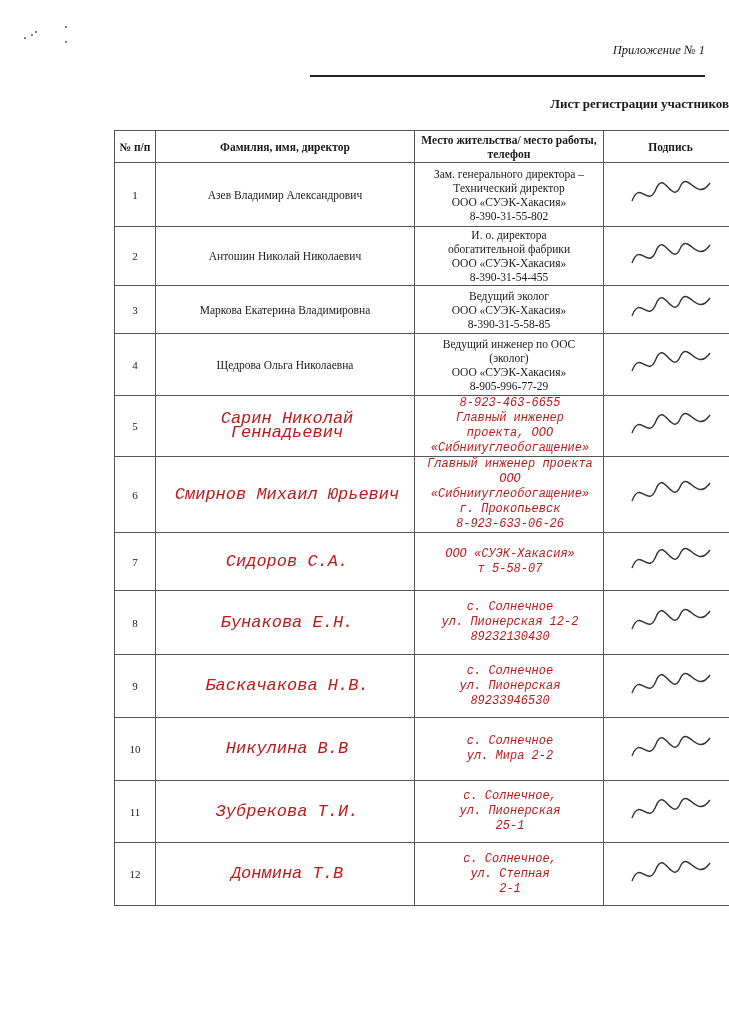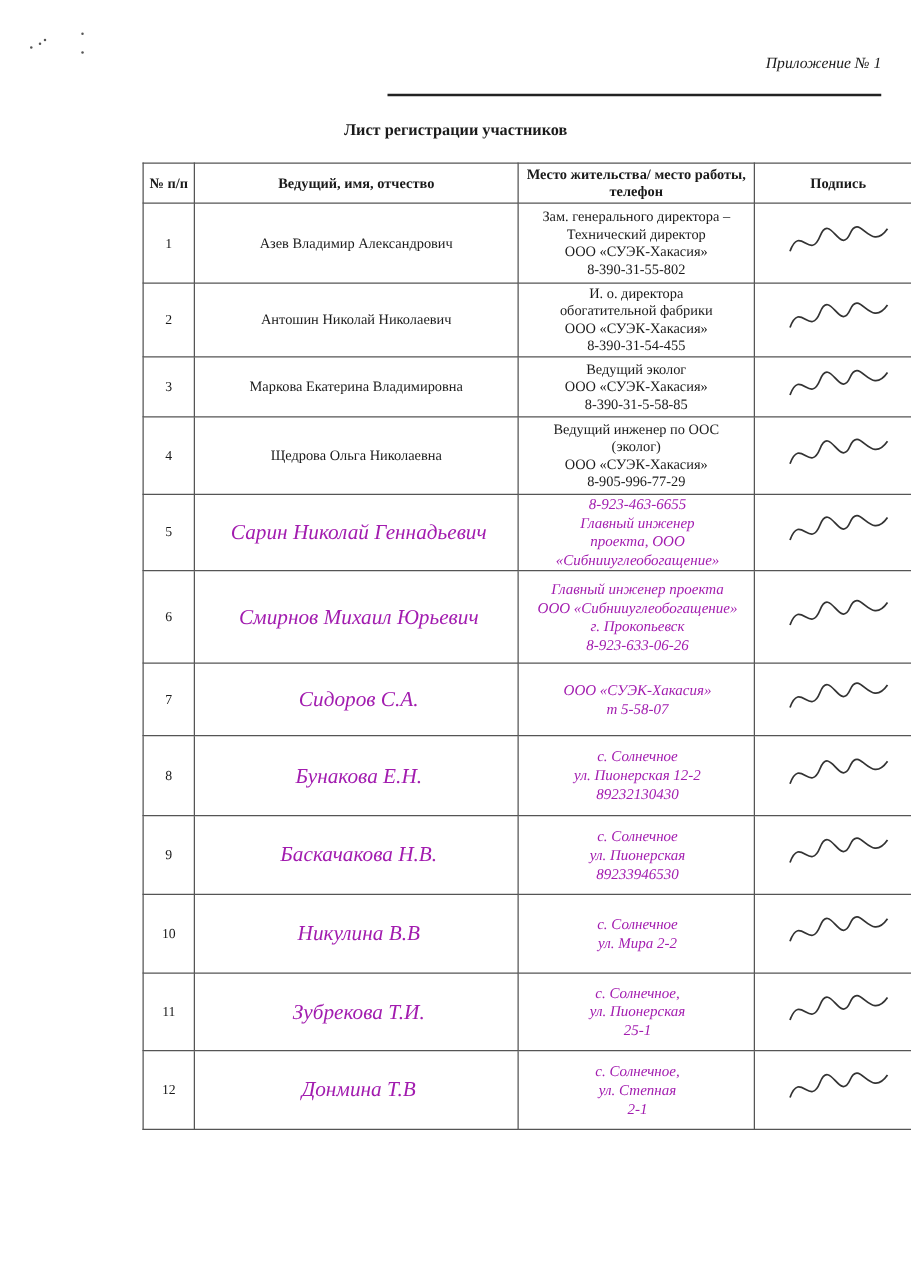--- a/index.html
+++ b/index.html
@@ -14,7 +14,7 @@
   .appendix .line2 { letter-spacing:0.05px; }
   .header-rule { position:absolute; left:310px; right:24px; top:75px; height:2px; background:#222; }
 
-  .doc-title { position:absolute; left:0; width:729px; top:96px; text-align:center; font-weight:bold; font-size:13px; }
+  .doc-title { position:absolute; left:0; width:729px; top:96px; text-align:right; font-weight:bold; font-size:13px; }
 
   table.reg {
     position:absolute; left:82px; top:130px; width:623px; border-collapse:collapse; table-layout:fixed;

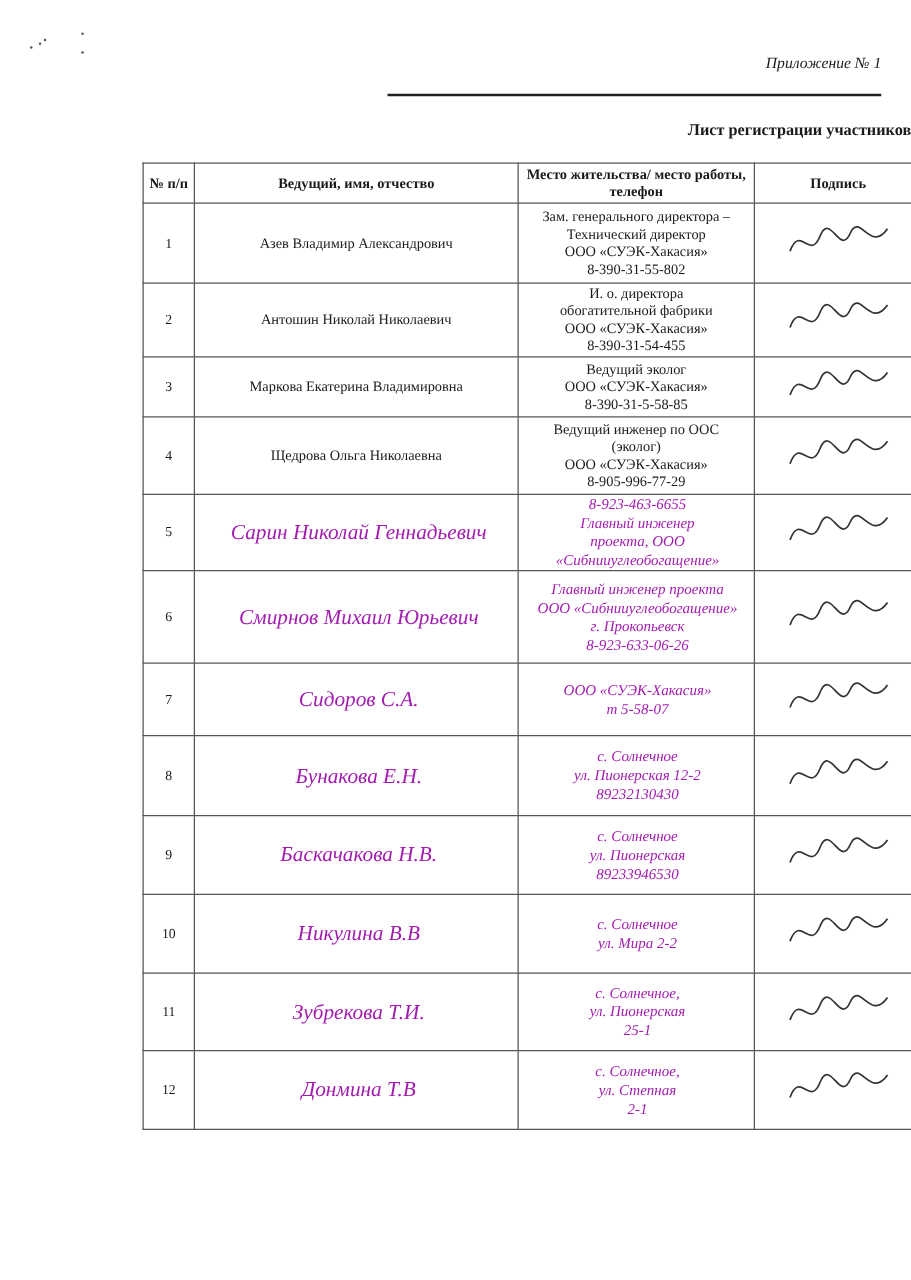--- a/index.html
+++ b/index.html
@@ -63,7 +63,7 @@
   <thead>
     <tr>
       <th>№ п/п</th>
-      <th>Ведущий, имя, отчество</th>
+      <th>Фамилия, имя, директор</th>
       <th>Место жительства/ место работы, телефон</th>
       <th>Подпись</th>
     </tr>

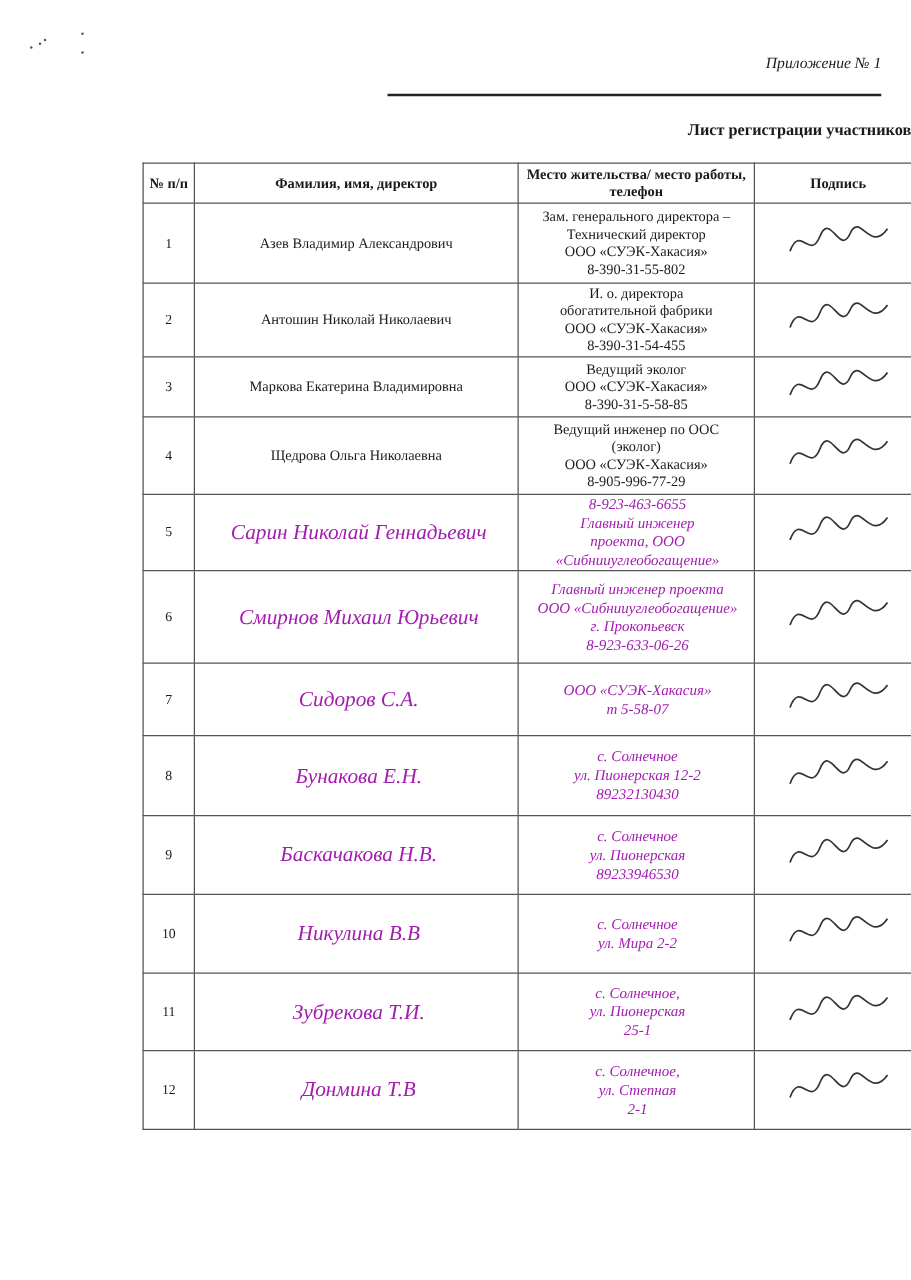--- a/index.html
+++ b/index.html
@@ -28,7 +28,7 @@
   col.c-place { width:189px; }
   col.c-sign { width:134px; }
   td.num { font-size:11px; }
-  td.hand { font-family: Liberation Serif, serif; font-style:italic; color:#a21caf; text-align:left; }
+  td.hand { font-family: Liberation Mono, monospace; font-style:italic; color:#b91c1c; text-align:left; }
   td.hand.name { font-size:17px; padding-left:6px; }
   td.hand.place { font-size:12px; line-height:15px; padding-left:4px; }
   td.sign { position:relative; overflow:visible; }

